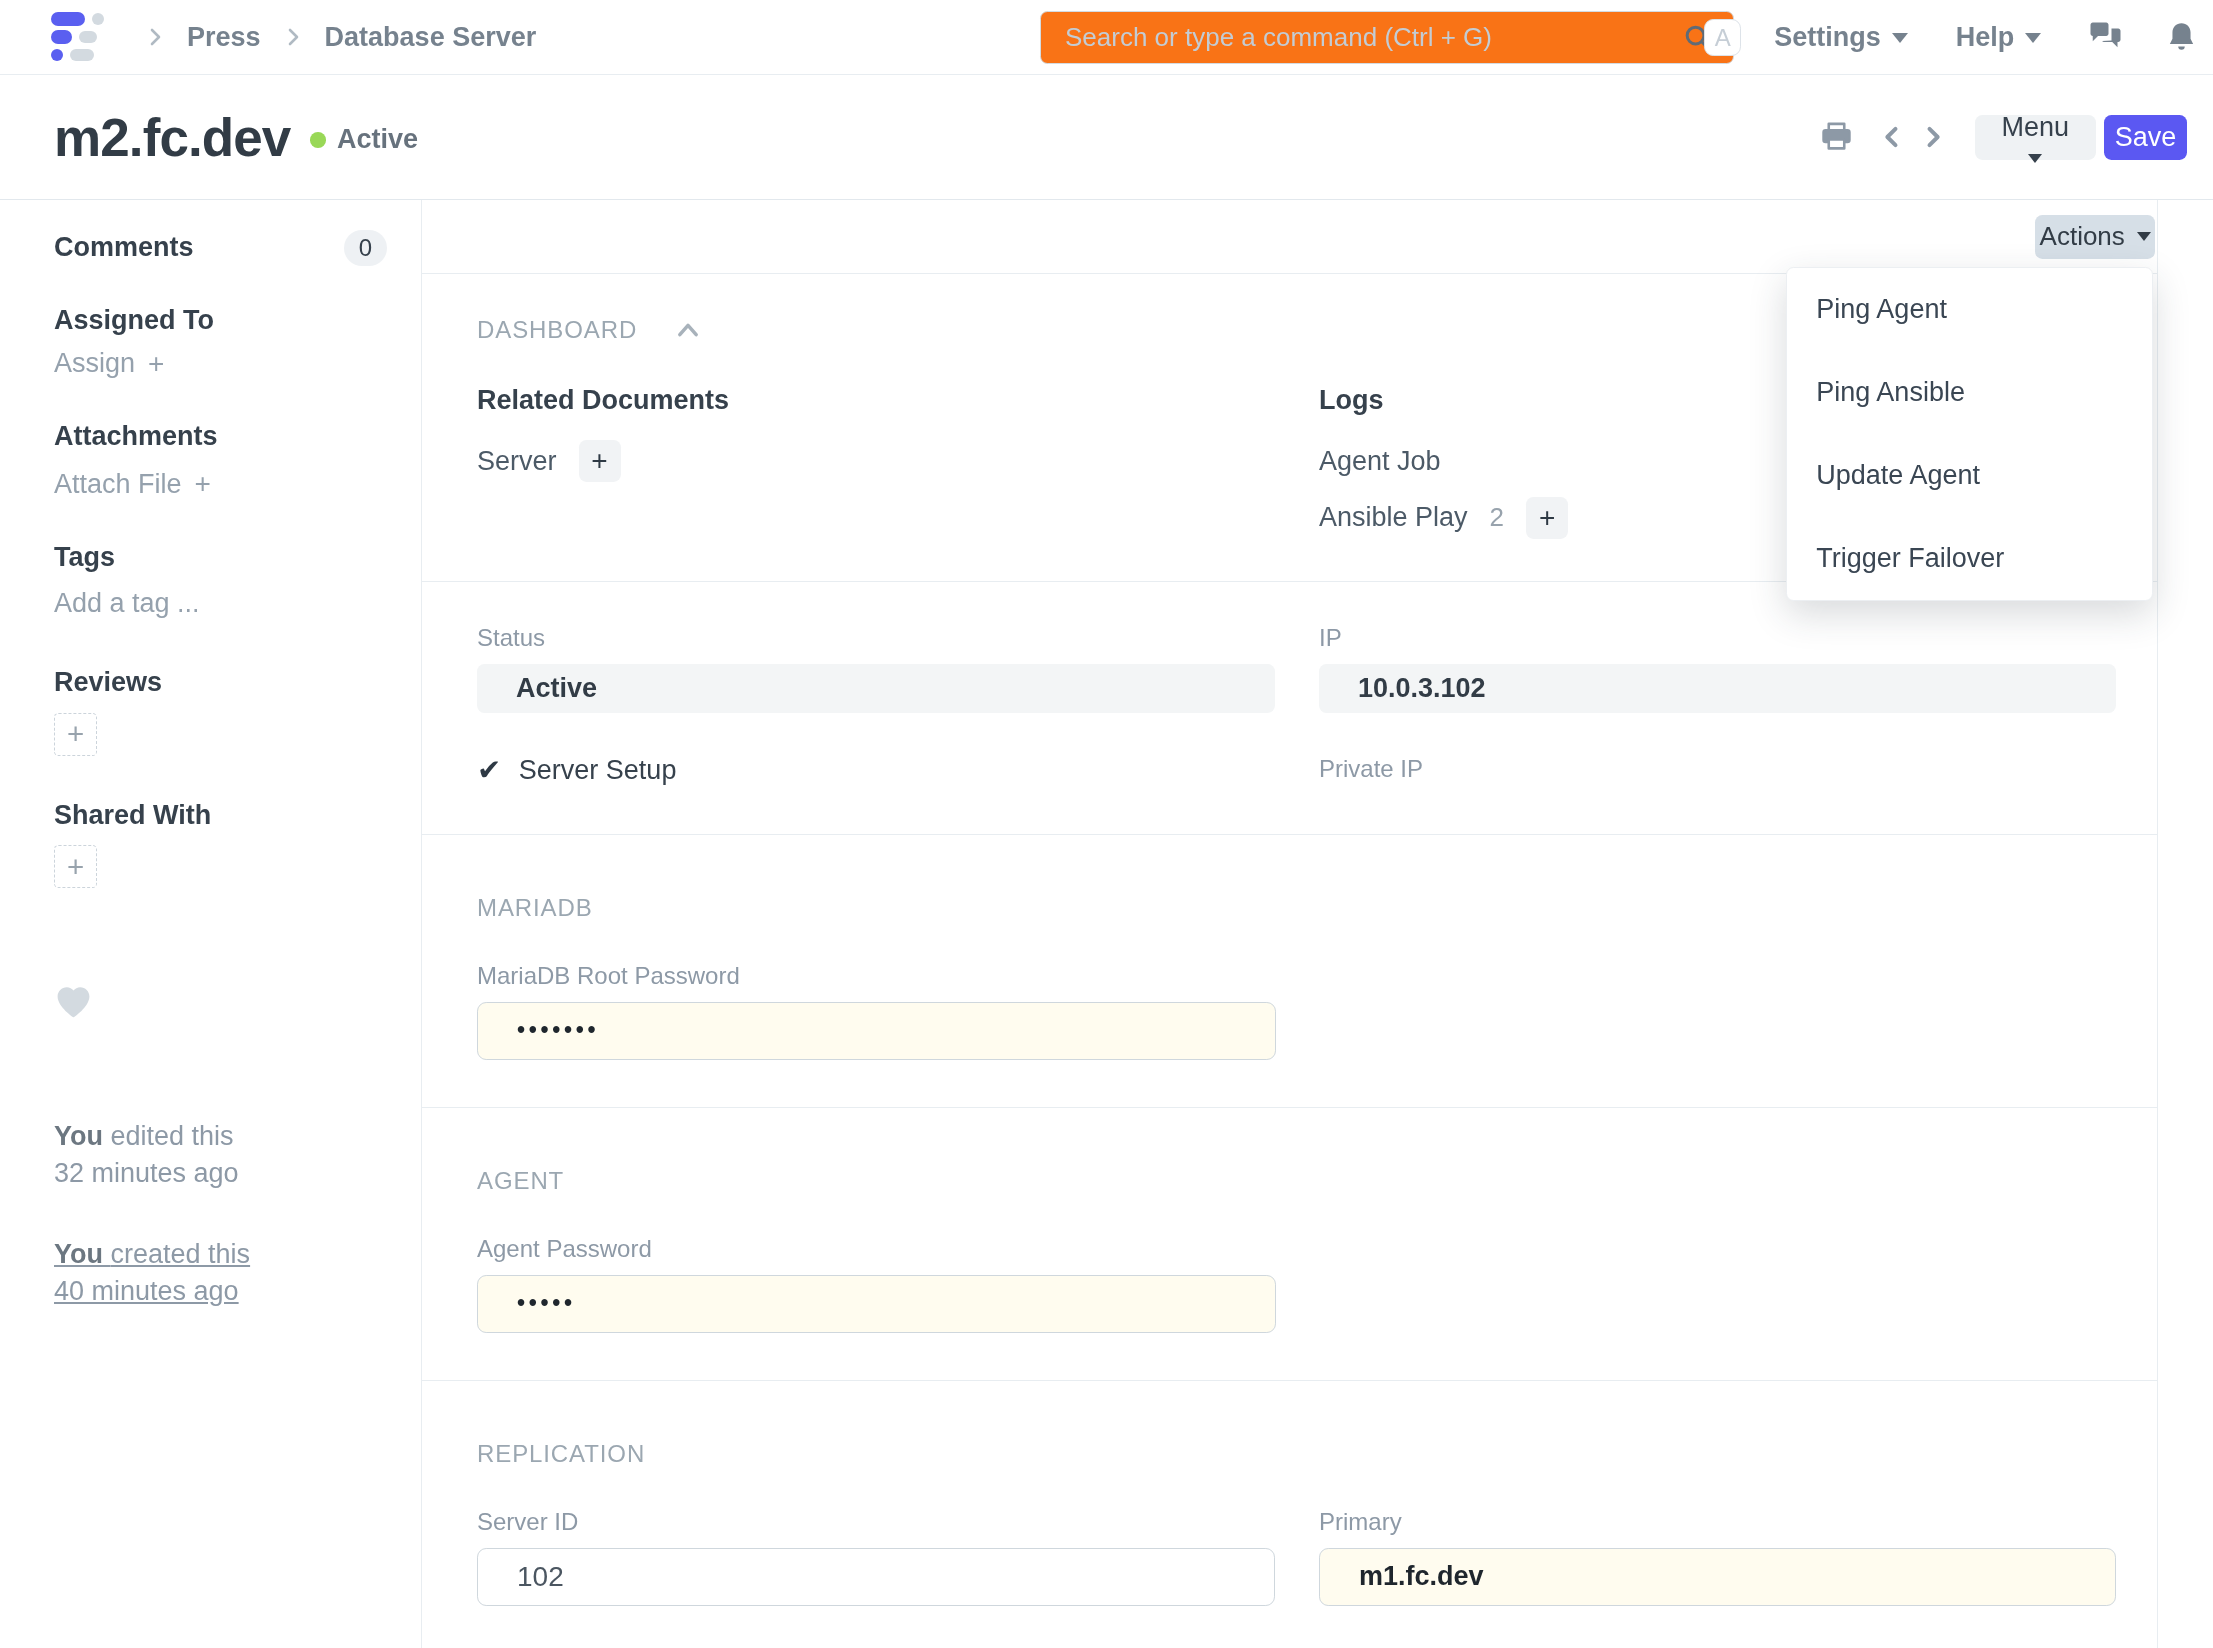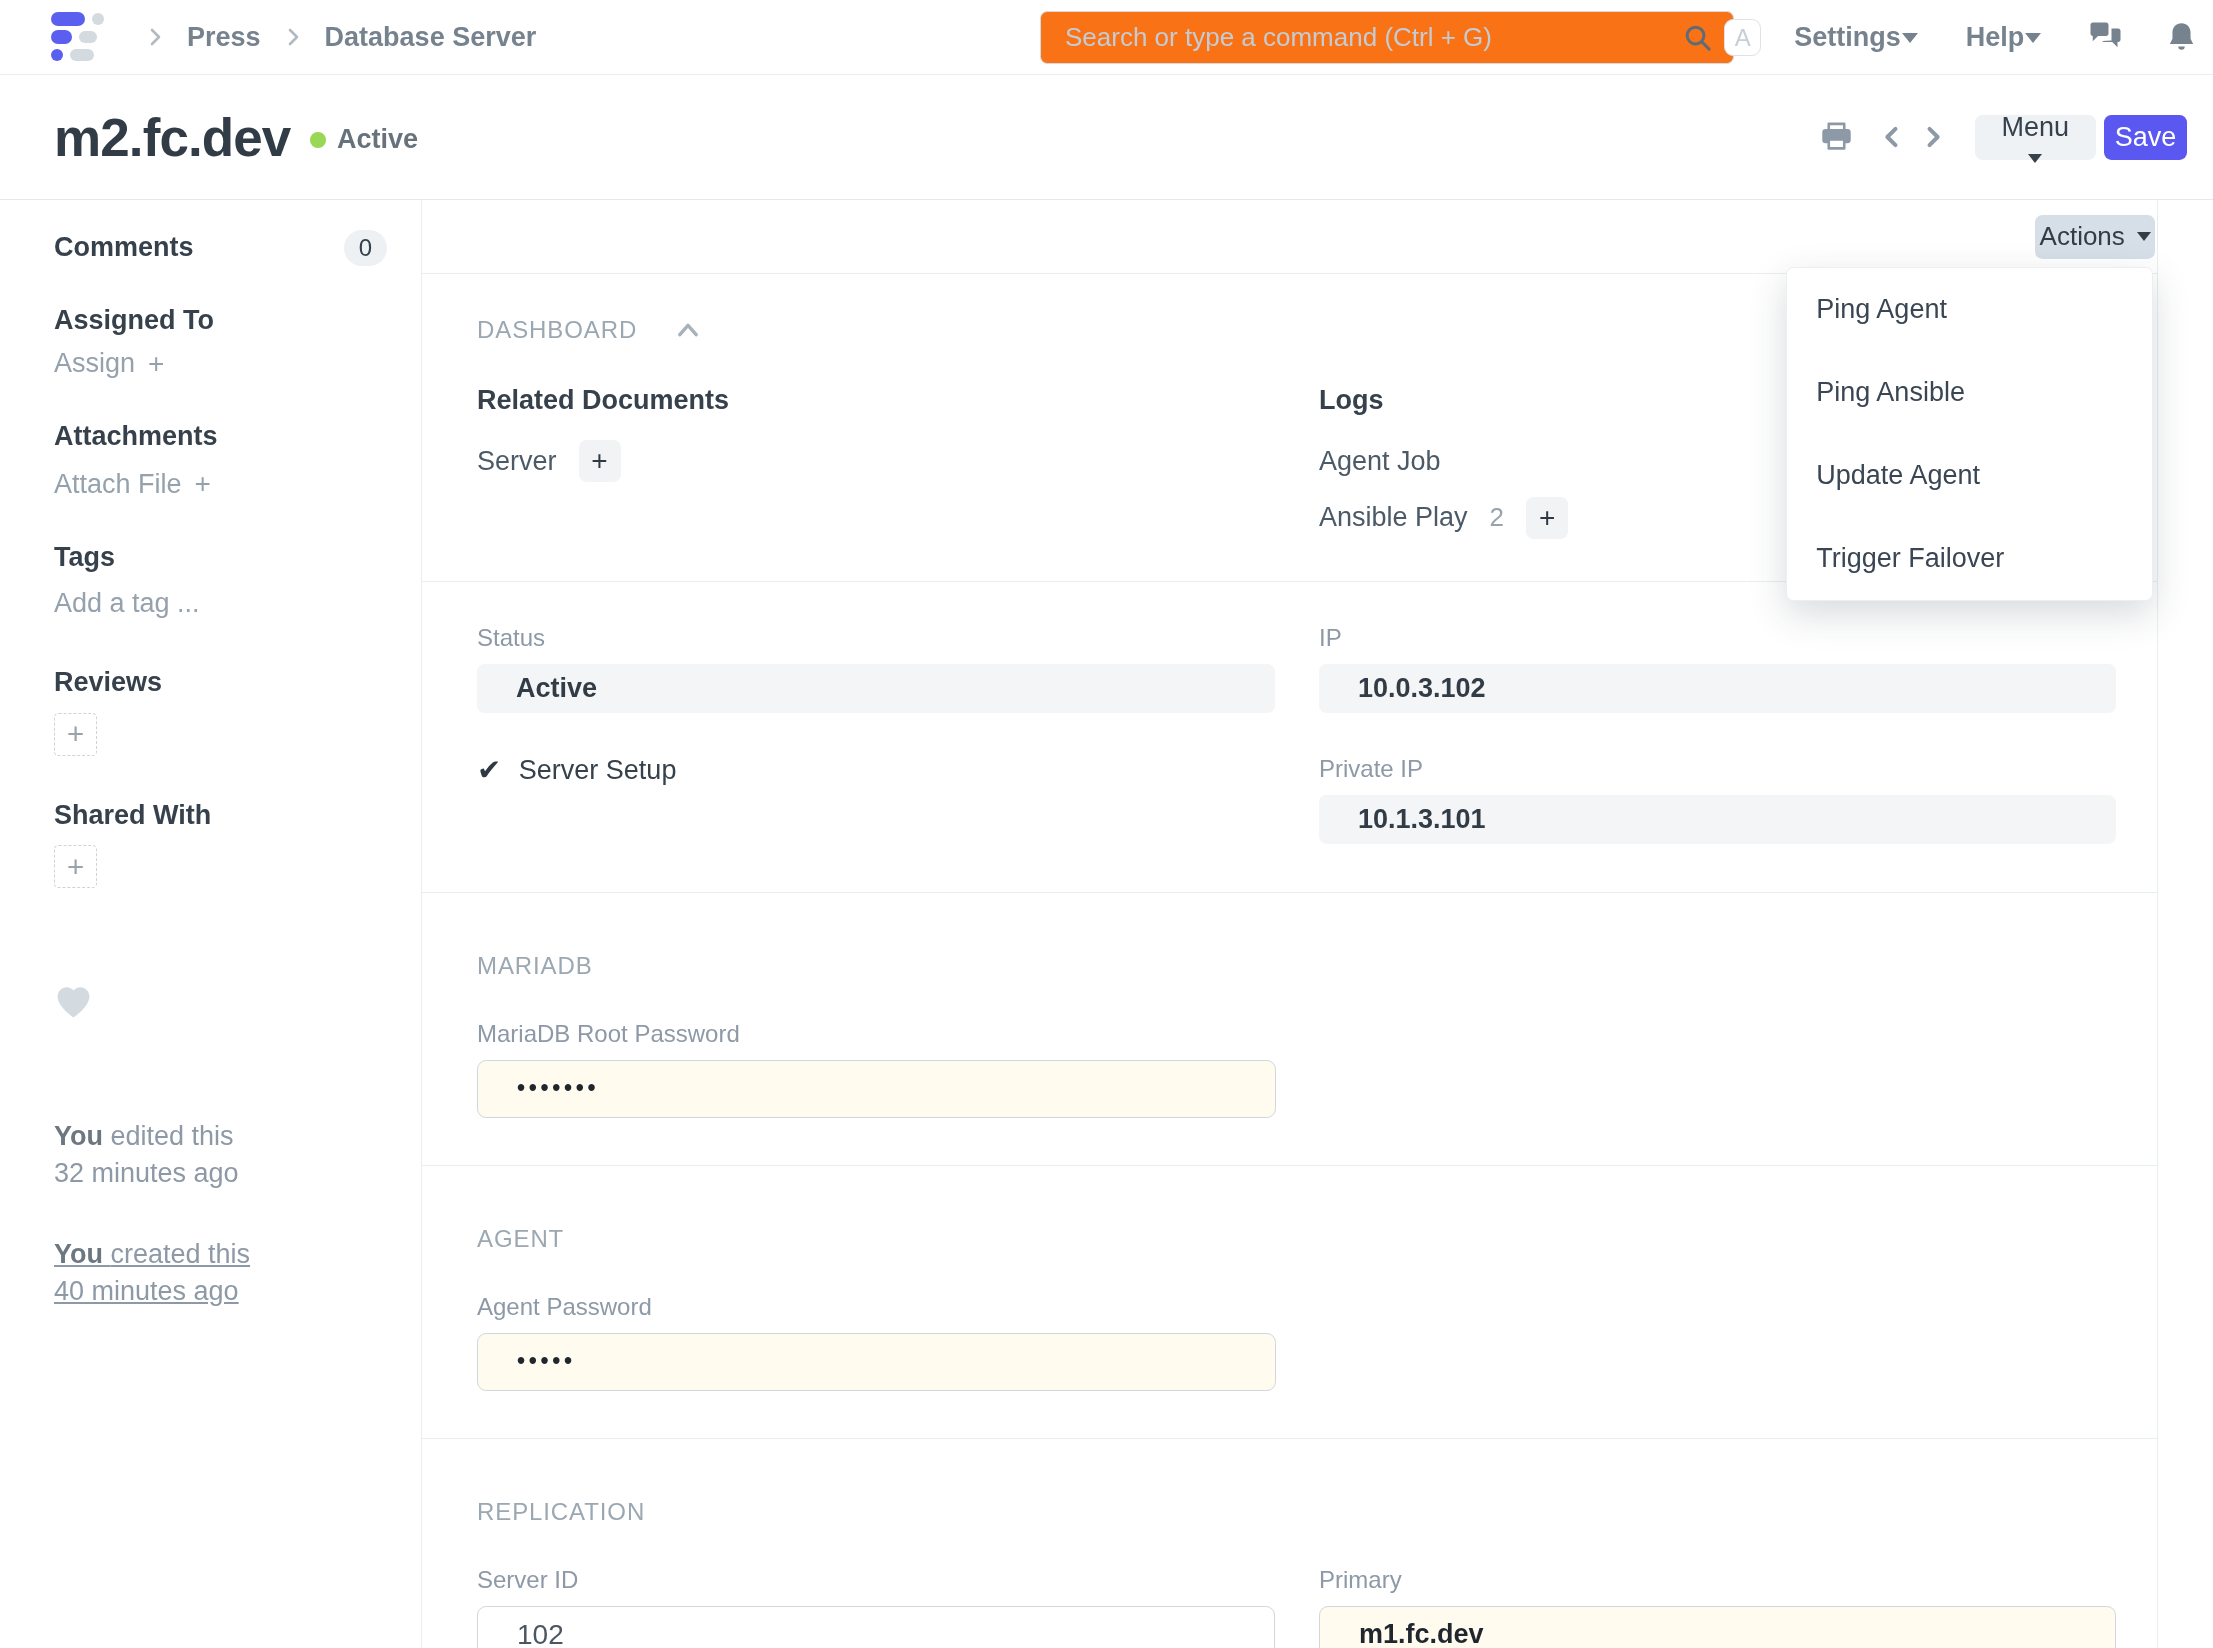--- a/index.html
+++ b/index.html
@@ -28,7 +28,7 @@
   .avatar { width:37px; height:37px; border:1.8px solid #dde3e9; border-radius:9.2px;
     display:flex; align-items:center; justify-content:center; font-size:24px; color:#c6ced6;
     background:#fff; cursor:pointer; }
-  .nav-item { display:flex; align-items:center; gap:1px; font-size:27px; font-weight:700;
+  .nav-item { display:flex; align-items:center; gap:11px; font-size:27px; font-weight:700;
     color:#76828e; cursor:pointer; }
   .caret { width:0; height:0; border-left:8.3px solid transparent; border-right:8.3px solid transparent;
     border-top:10px solid #76828e; display:inline-block; }

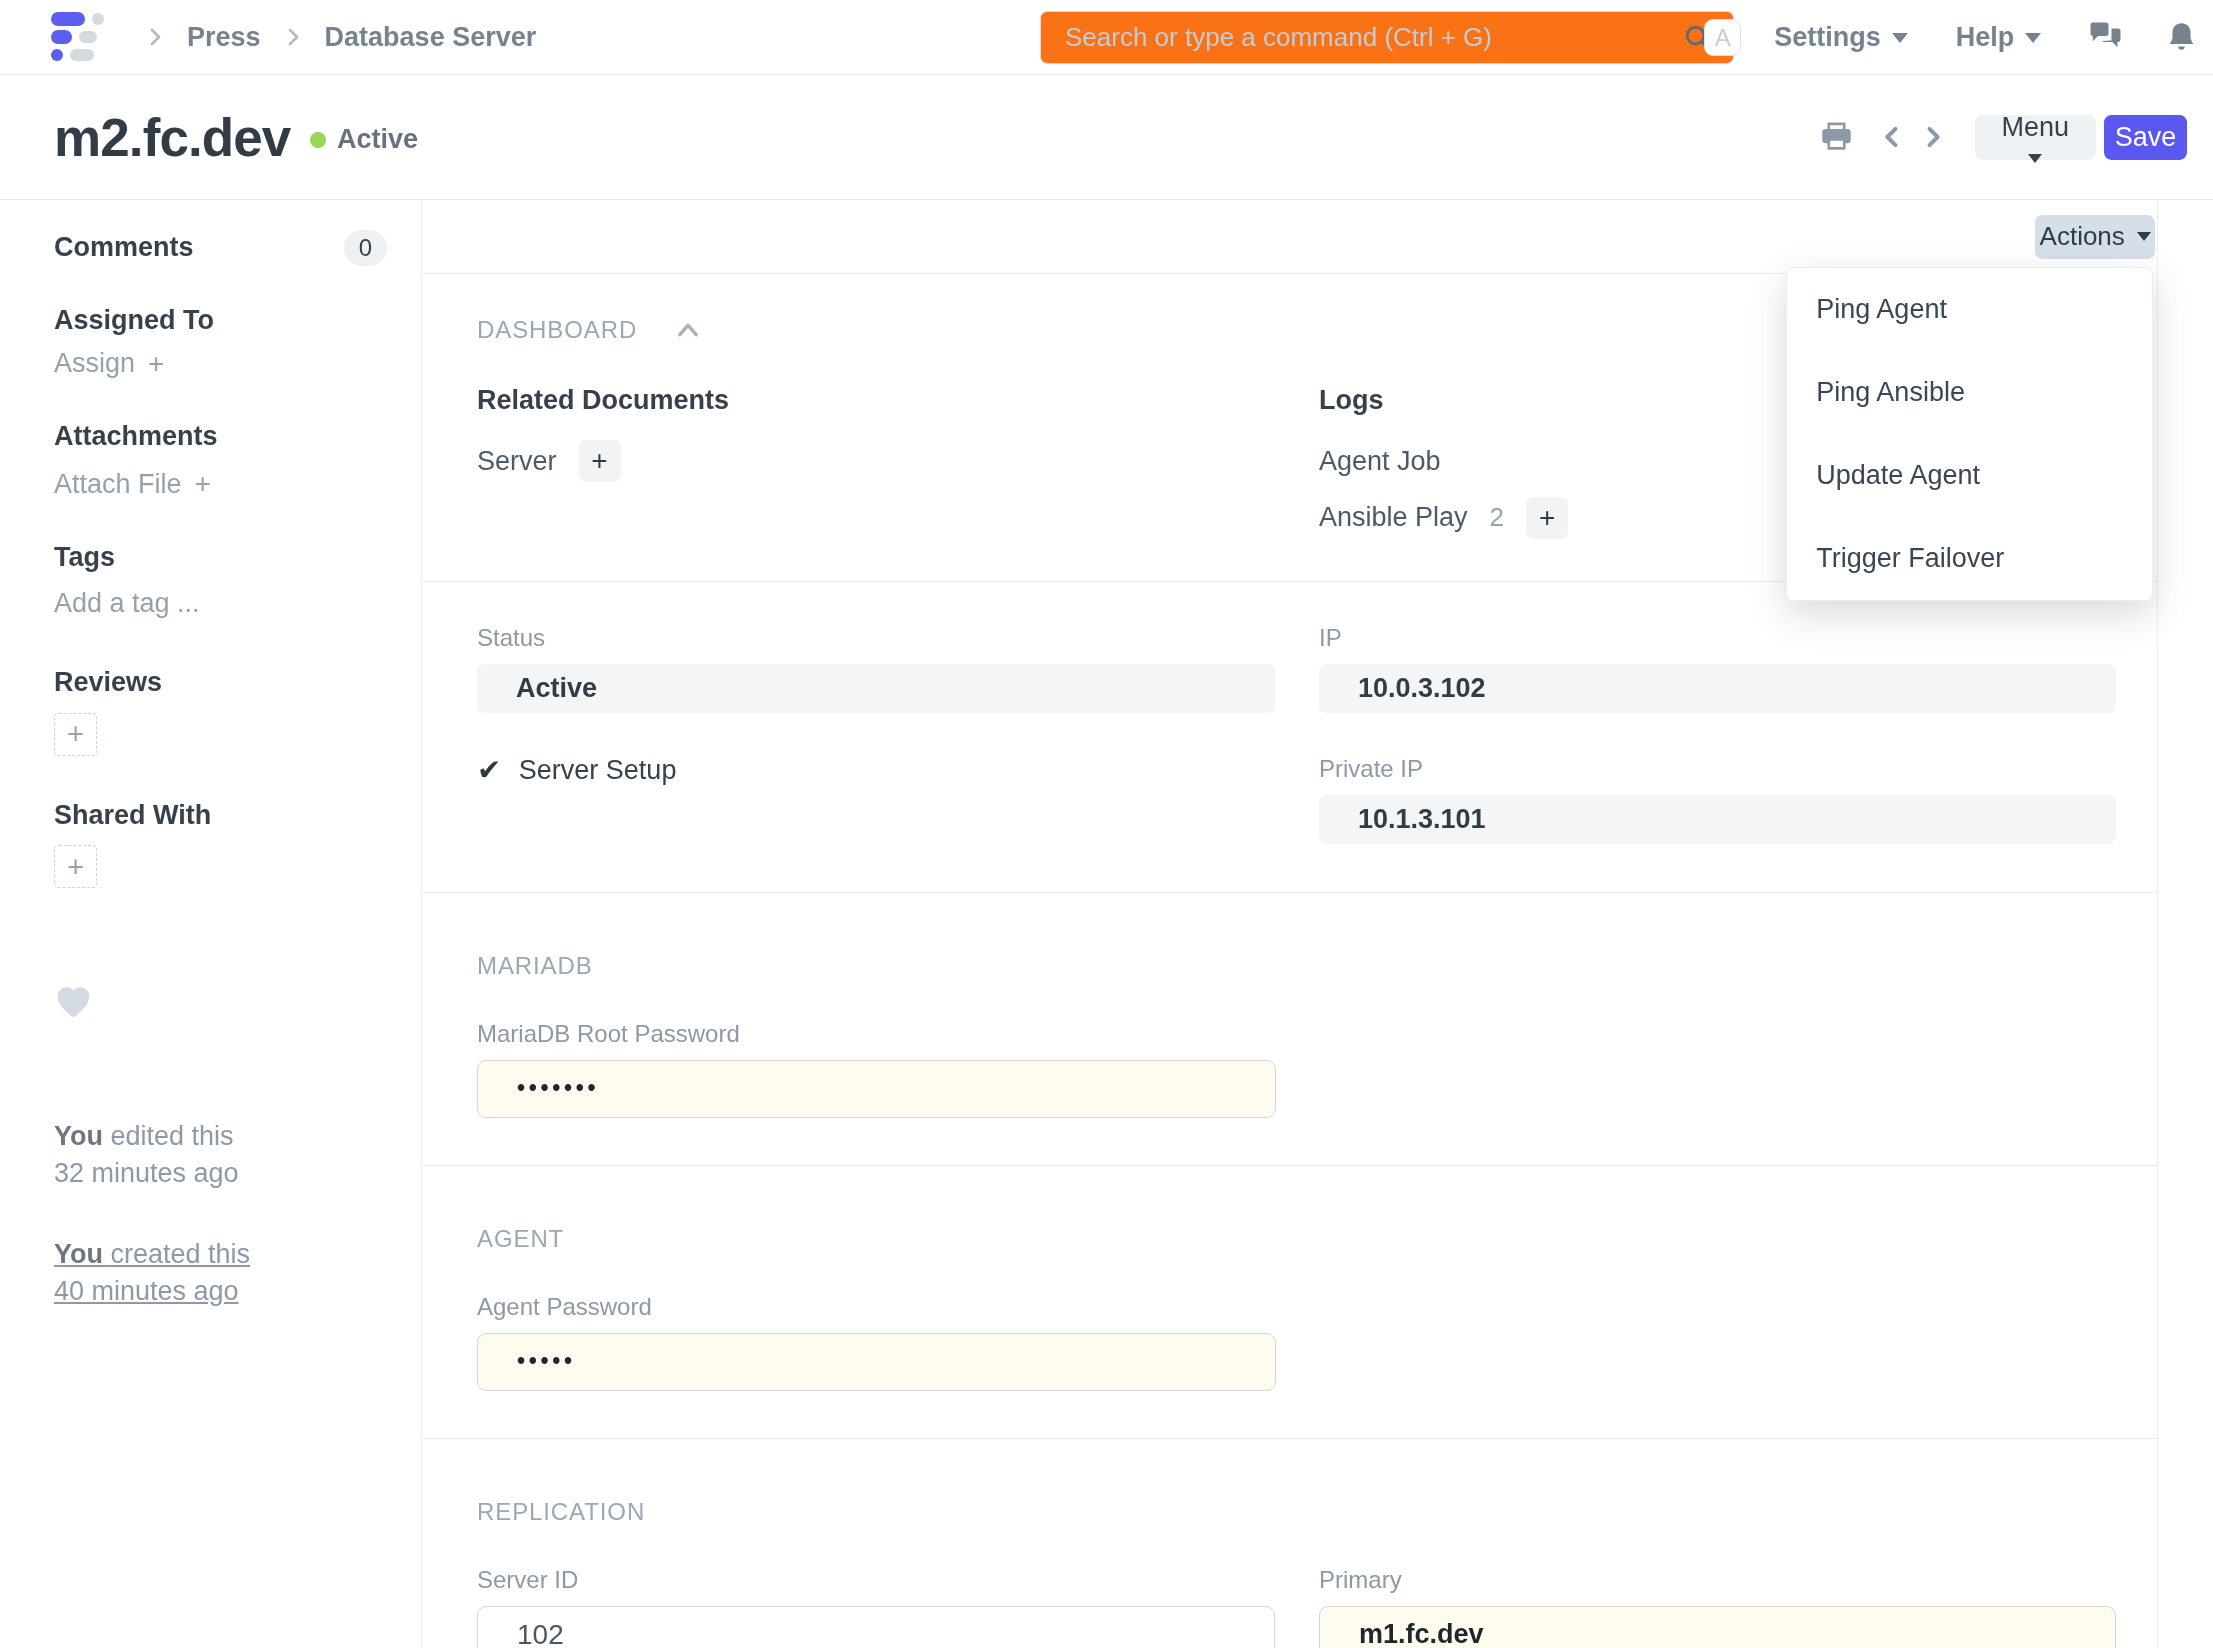--- a/index.html
+++ b/index.html
@@ -322,7 +322,6 @@
           <div class="field-label">IP</div>
           <div class="control control-gray">10.0.3.102</div>
           <div class="field-label fgap">Private IP</div>
-          <div class="control control-gray">10.1.3.101</div>
         </div>
       </div>
     </div>

